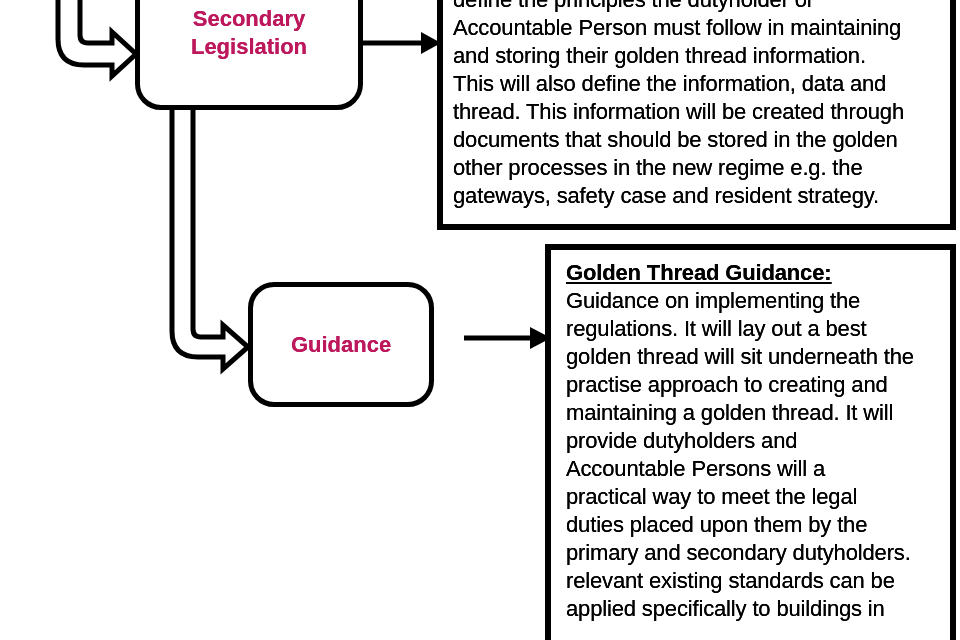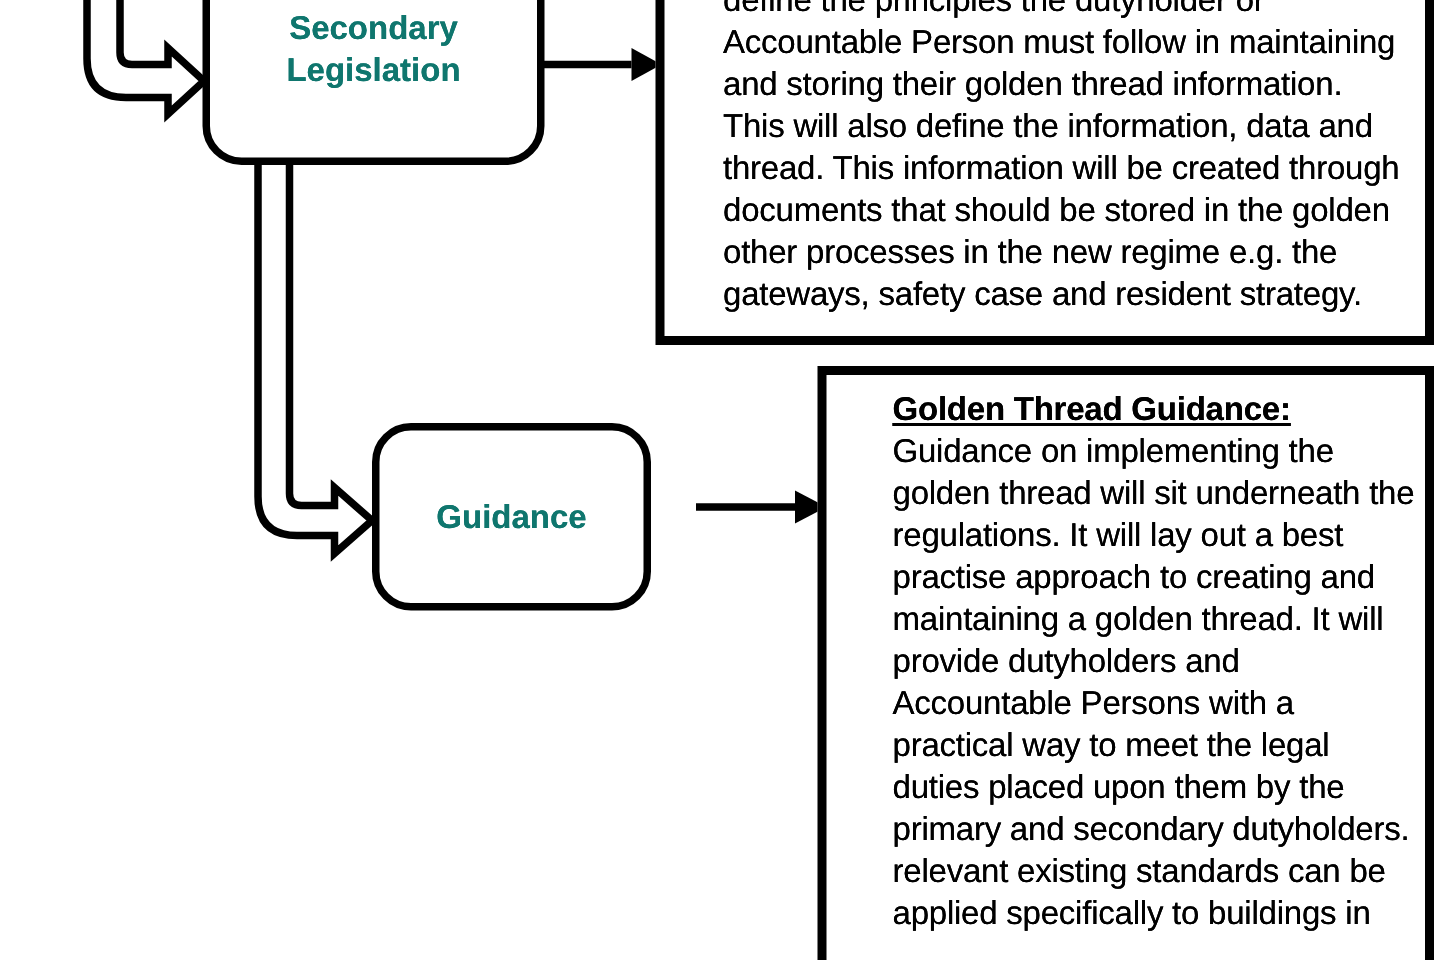--- a/index.html
+++ b/index.html
@@ -38,7 +38,7 @@
     font-size: 22px;
     line-height: 28px;
     font-weight: 700;
-    color: #0f766e;
+    color: #be185d;
     text-align: center;
     white-space: pre-line;
     text-shadow: 0 0 0.4px currentColor;

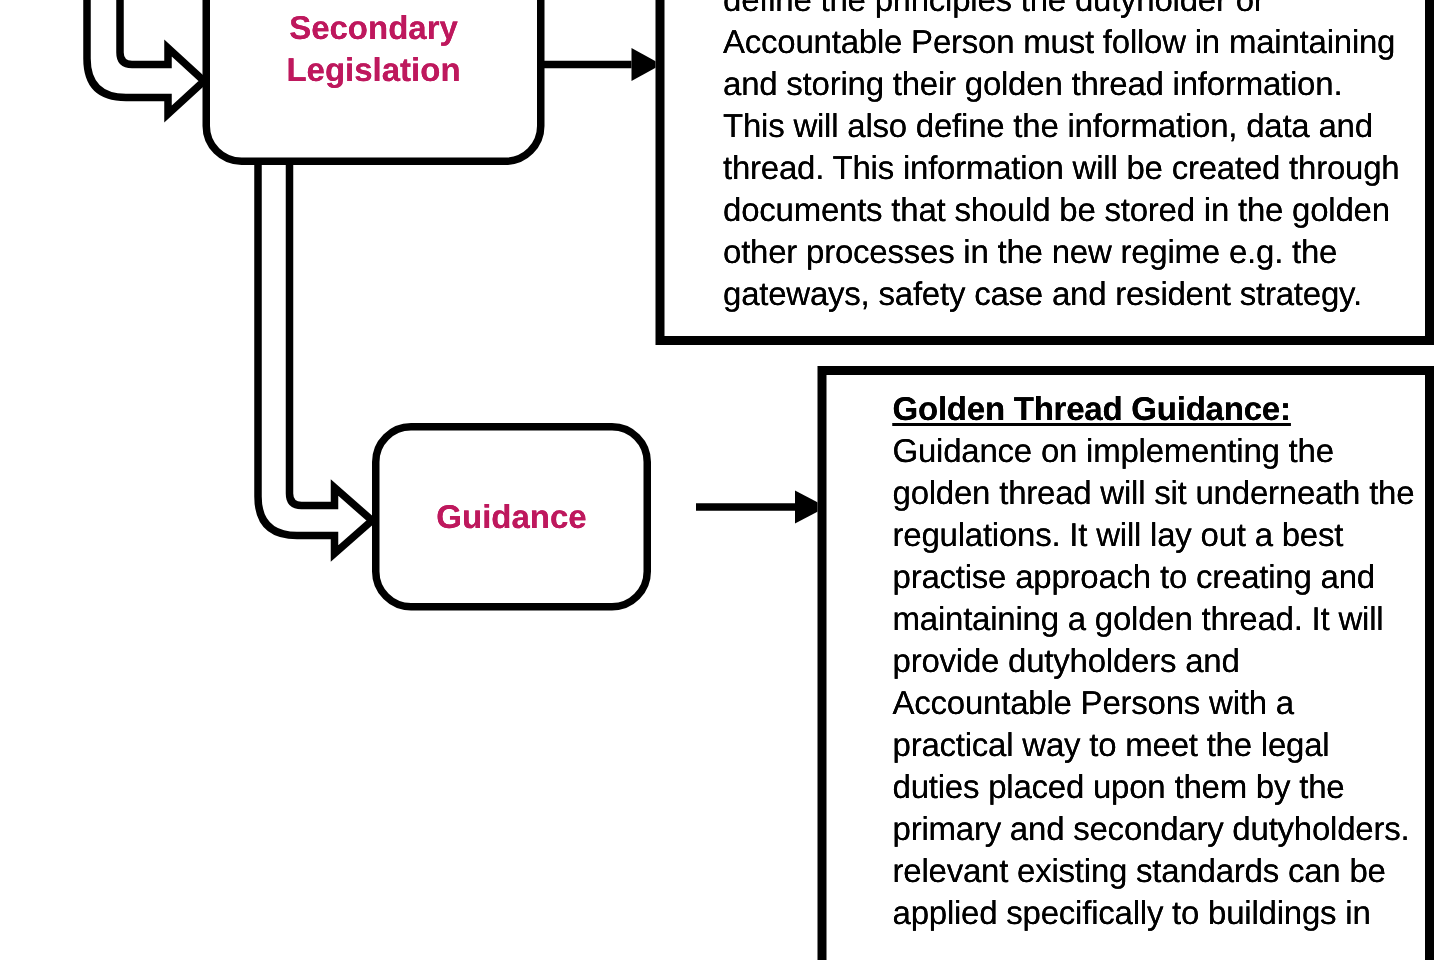--- a/index.html
+++ b/index.html
@@ -58,7 +58,6 @@
   .callout .line {
     white-space: nowrap;
     text-shadow: 0 0 0.4px currentColor;
-    margin-left: 29px;
   }
   .callout .heading {
     font-weight: 700;

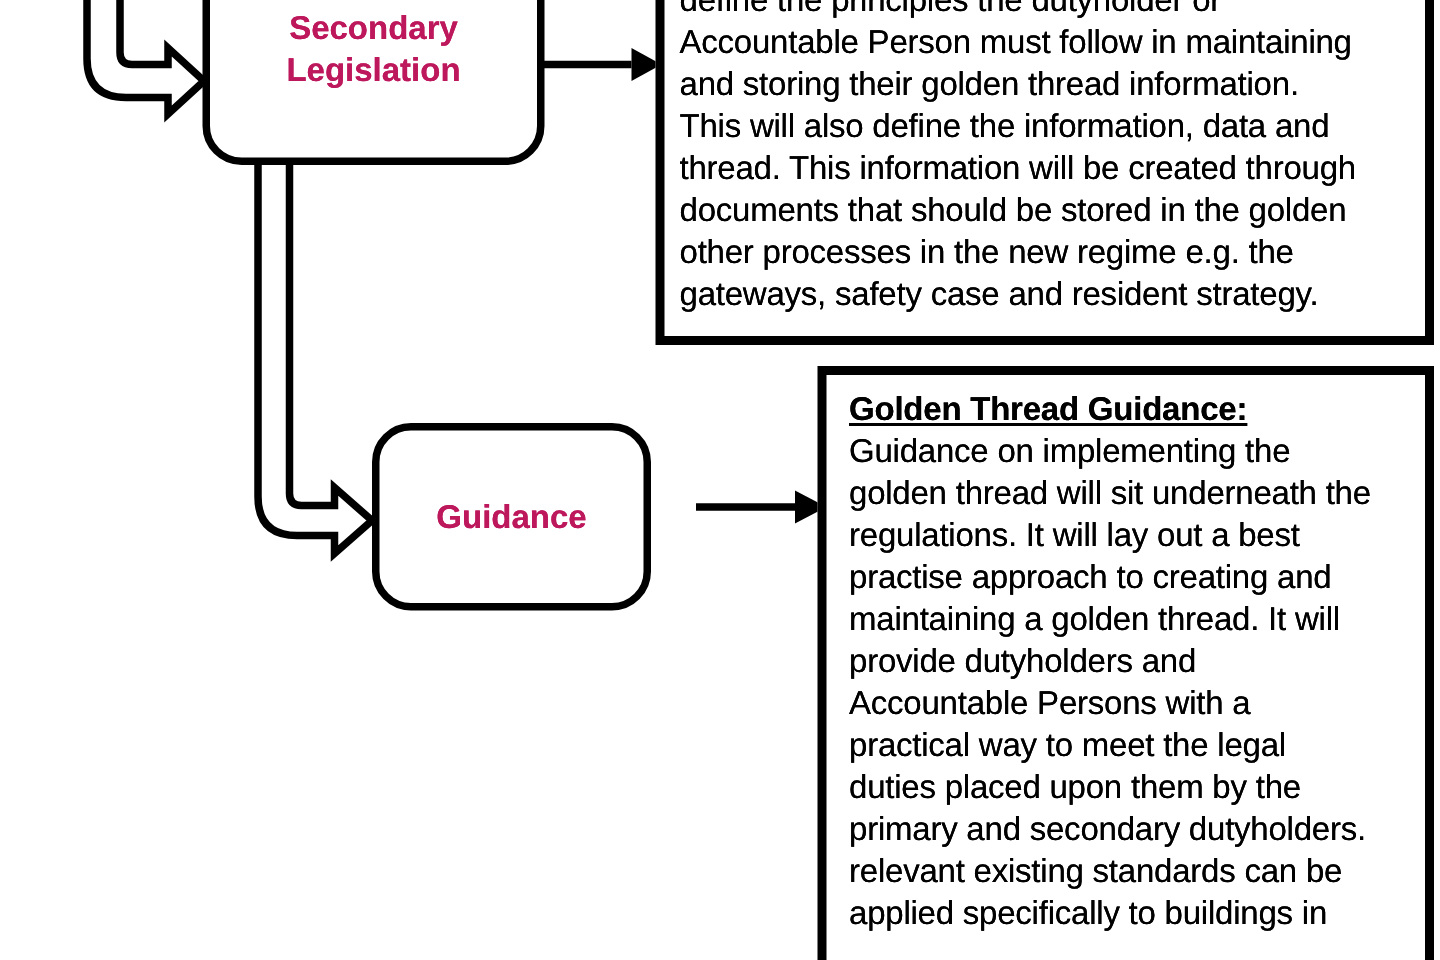--- a/index.html
+++ b/index.html
@@ -134,8 +134,8 @@
   <div class="callout" id="guidance-callout">
     <div class="line heading">Golden Thread Guidance:</div>
     <div class="line">Guidance on implementing the</div>
+    <div class="line">regulations. It will lay out a best</div>
     <div class="line">golden thread will sit underneath the</div>
-    <div class="line">regulations. It will lay out a best</div>
     <div class="line">practise approach to creating and</div>
     <div class="line">maintaining a golden thread. It will</div>
     <div class="line">provide dutyholders and</div>

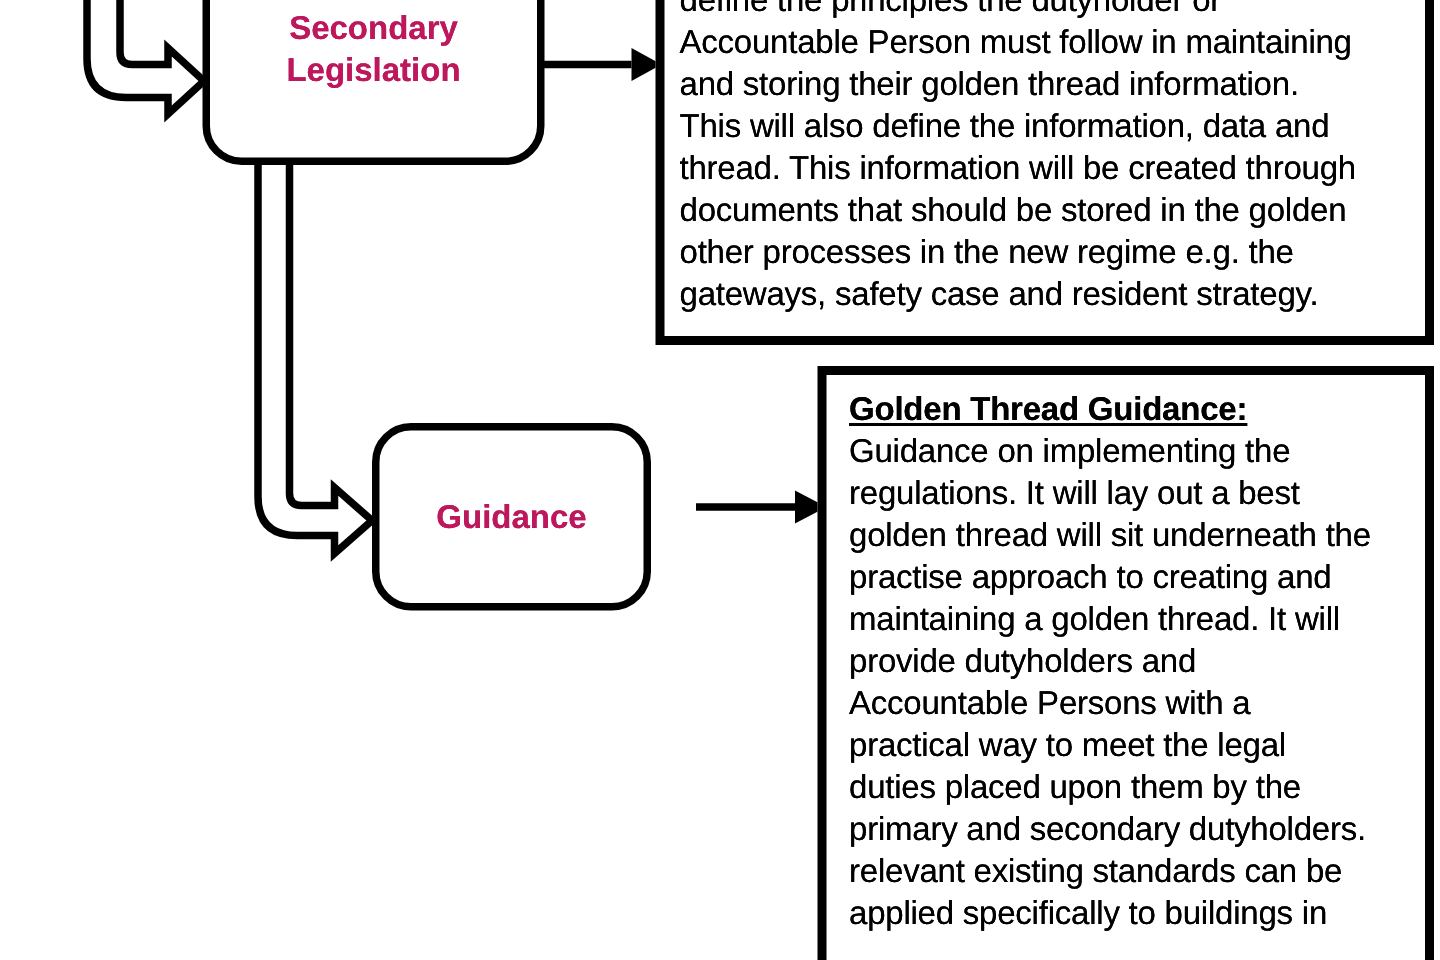--- a/index.html
+++ b/index.html
@@ -139,7 +139,7 @@
     <div class="line">practise approach to creating and</div>
     <div class="line">maintaining a golden thread. It will</div>
     <div class="line">provide dutyholders and</div>
-    <div class="line">Accountable Persons with a</div>
+    <div class="line">Accountable Persons will a</div>
     <div class="line">practical way to meet the legal</div>
     <div class="line">duties placed upon them by the</div>
     <div class="line">primary and secondary dutyholders.</div>

